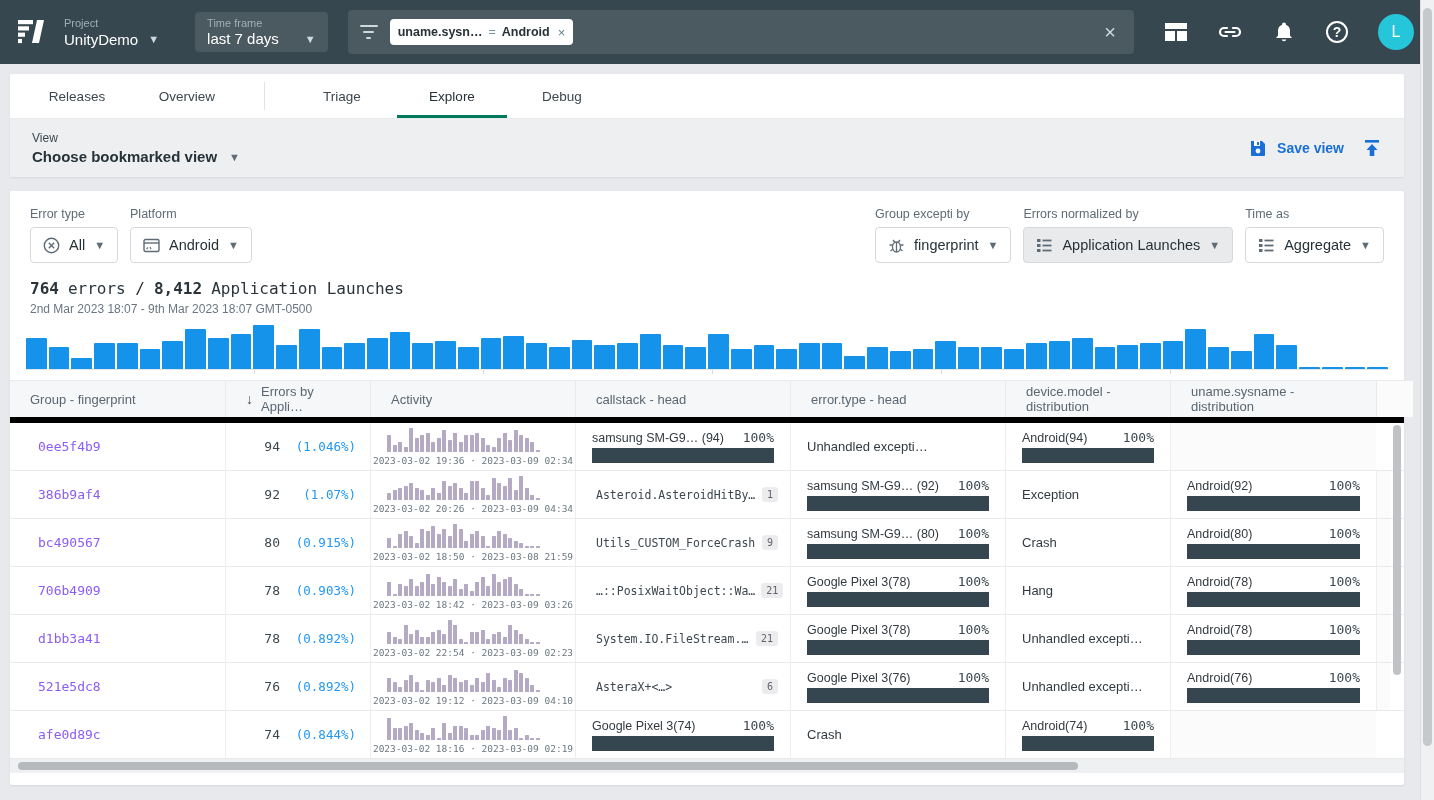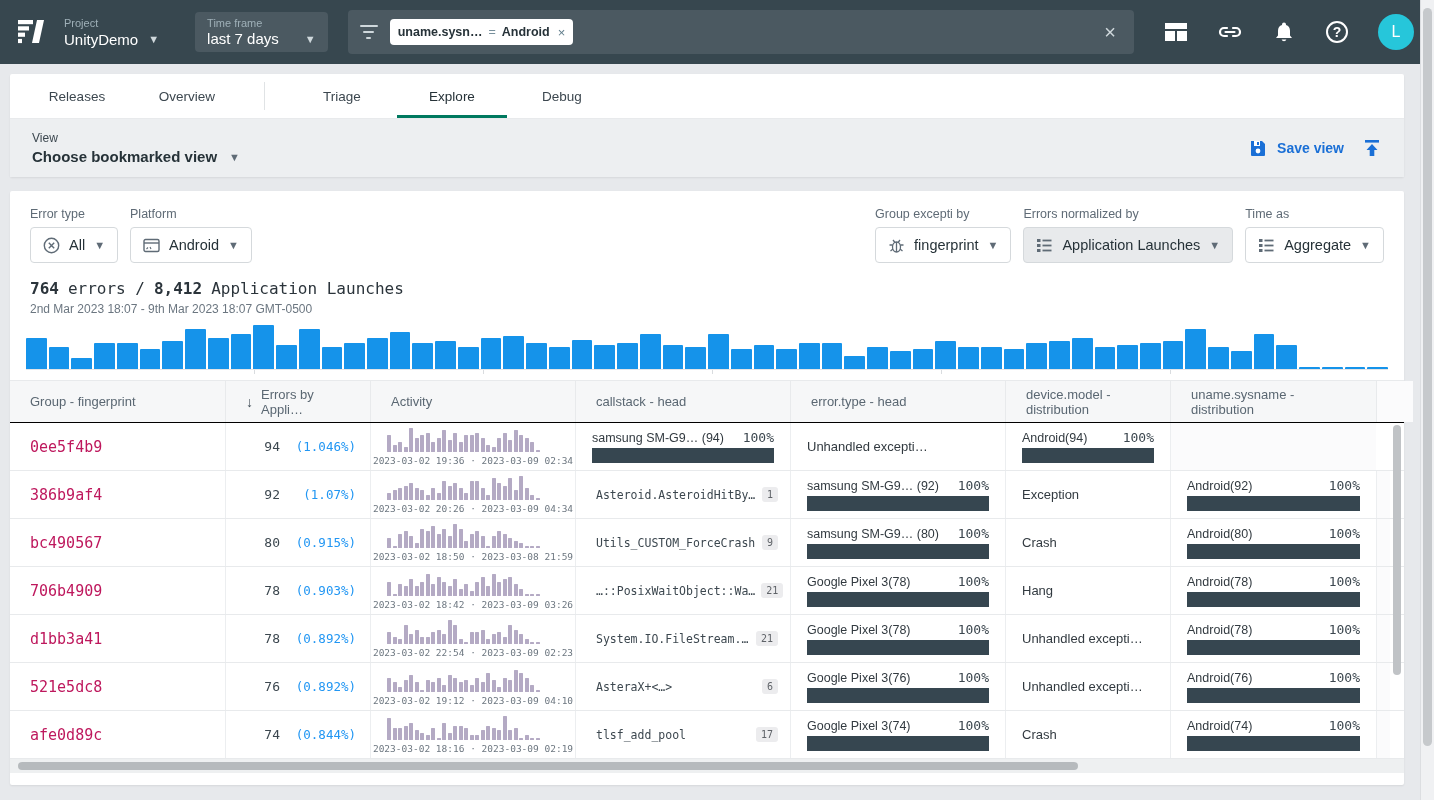--- a/index.html
+++ b/index.html
@@ -75,7 +75,7 @@
   
   .table { margin-top:6px; border-top:1px solid #e8eaec; }
   .tr, .thead { display:grid; grid-template-columns:215px 145px 205px 215px 215px 165px 206px 14px; }
-  .thead { background:#f6f7f8; height:42px; border-bottom:1px solid #000000; }
+  .thead { background:#f6f7f8; height:42px; border-bottom:6px solid #000000; }
   .th { display:flex; align-items:center; font-size:13px; color:#5a6772; padding:0 16px 0 20px; border-left:1px solid #e8eaec; cursor:pointer; }
   .th:first-child { border-left:none; }
   .th.right { justify-content:flex-end; }

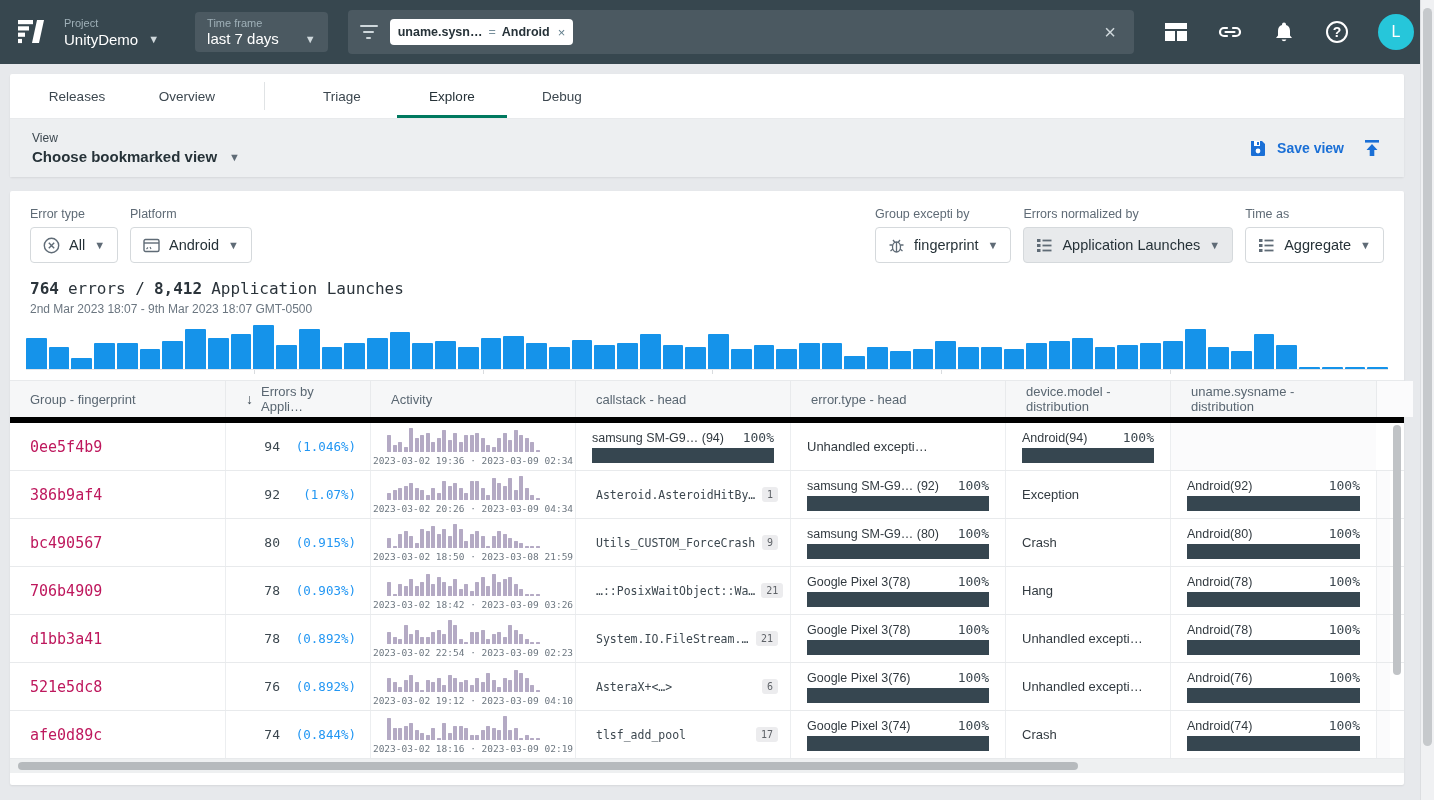--- a/index.html
+++ b/index.html
@@ -83,7 +83,7 @@
   .tr { height:48px; border-bottom:1px solid #e8eaec; background:#fff; }
   .td { border-left:1px solid #eceef0; display:flex; align-items:center; overflow:hidden; }
   .td:first-child { border-left:none; }
-  .td.c-fp { padding-left:20px; font-size:15px; color:#be185d; }
+  .td.c-fp { padding-left:28px; font-size:13px; color:#8b5cf6; }
   .td.c-err { justify-content:flex-end; padding-right:14px; }
   .c-err .cnt { font-size:13px; color:#3c474f; }
   .c-err .pct { font-size:12.5px; color:#2196f3; width:76px; text-align:right; }

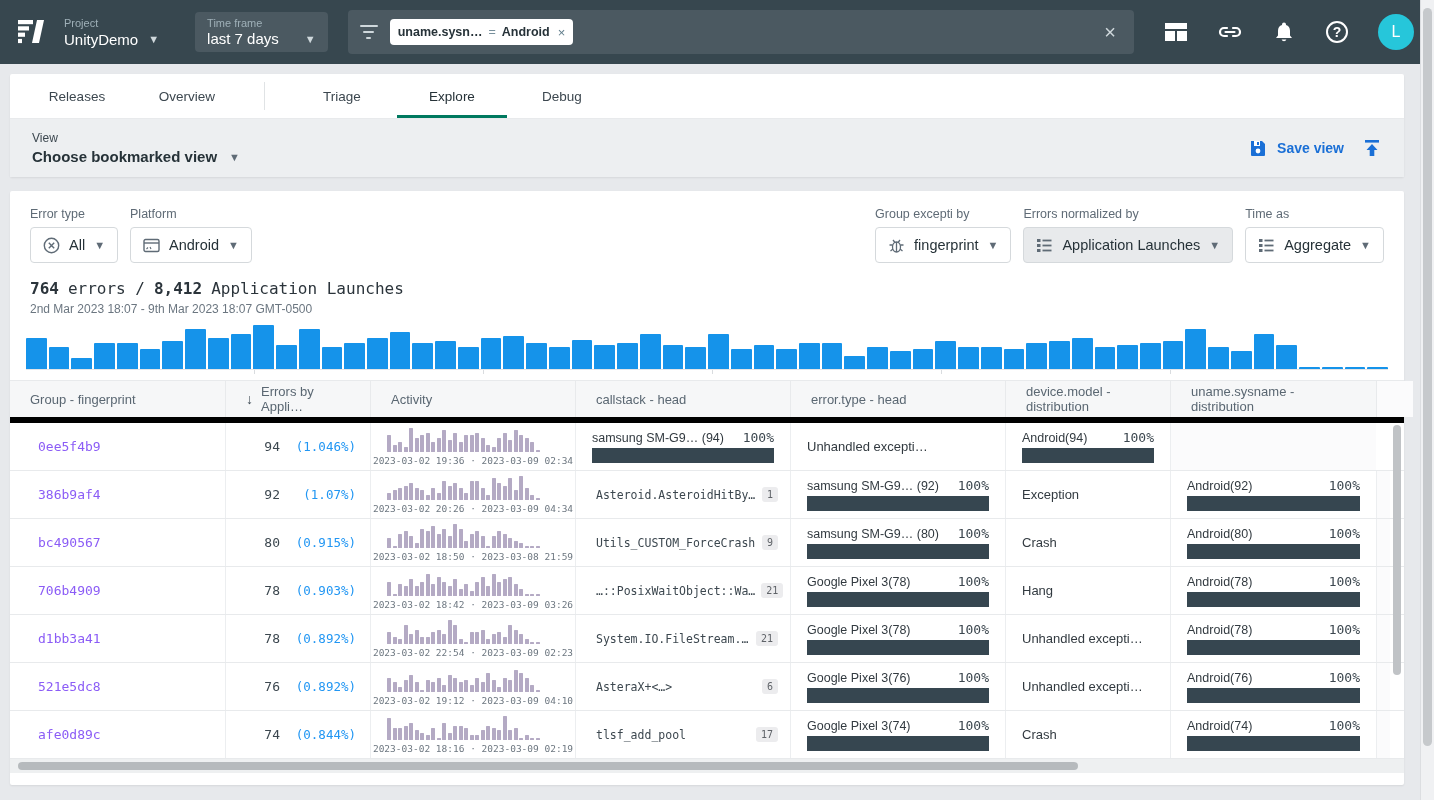--- a/index.html
+++ b/index.html
@@ -831,10 +831,6 @@
               </div>
               <div class="act-dates">2023-03-02 18:16  ·  2023-03-09 02:19</div>
             </div>
-    <div class="td c-cs mono">
-              <span class="cs-text">tlsf_add_pool</span>
-              <span class="badge mono">17</span>
-            </div>
     <div class="td c-dist">
               <div class="dist-top">
                 <span class="dist-label">Google Pixel 3(74)</span>

